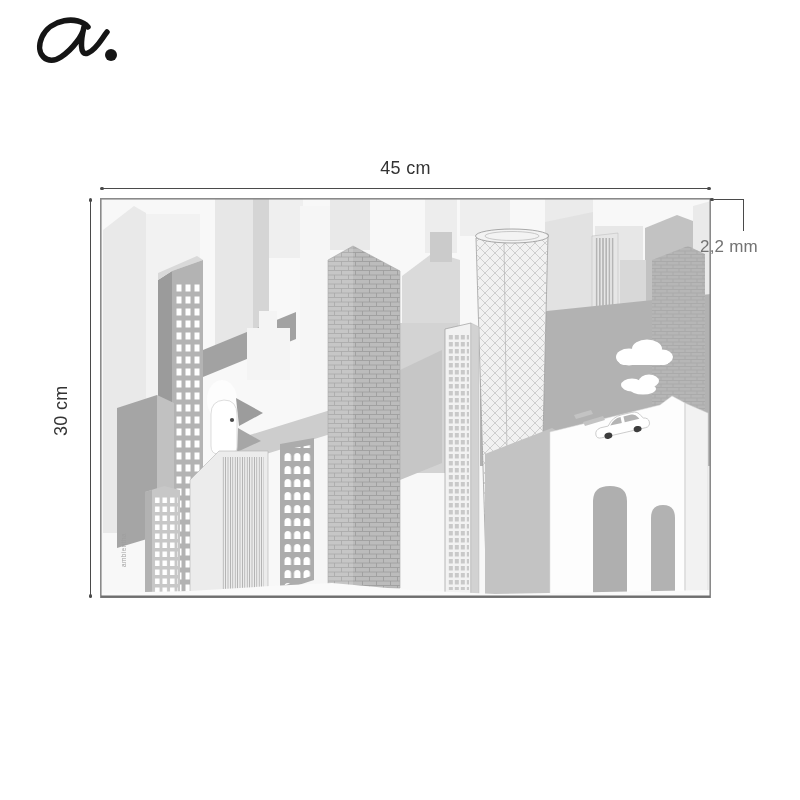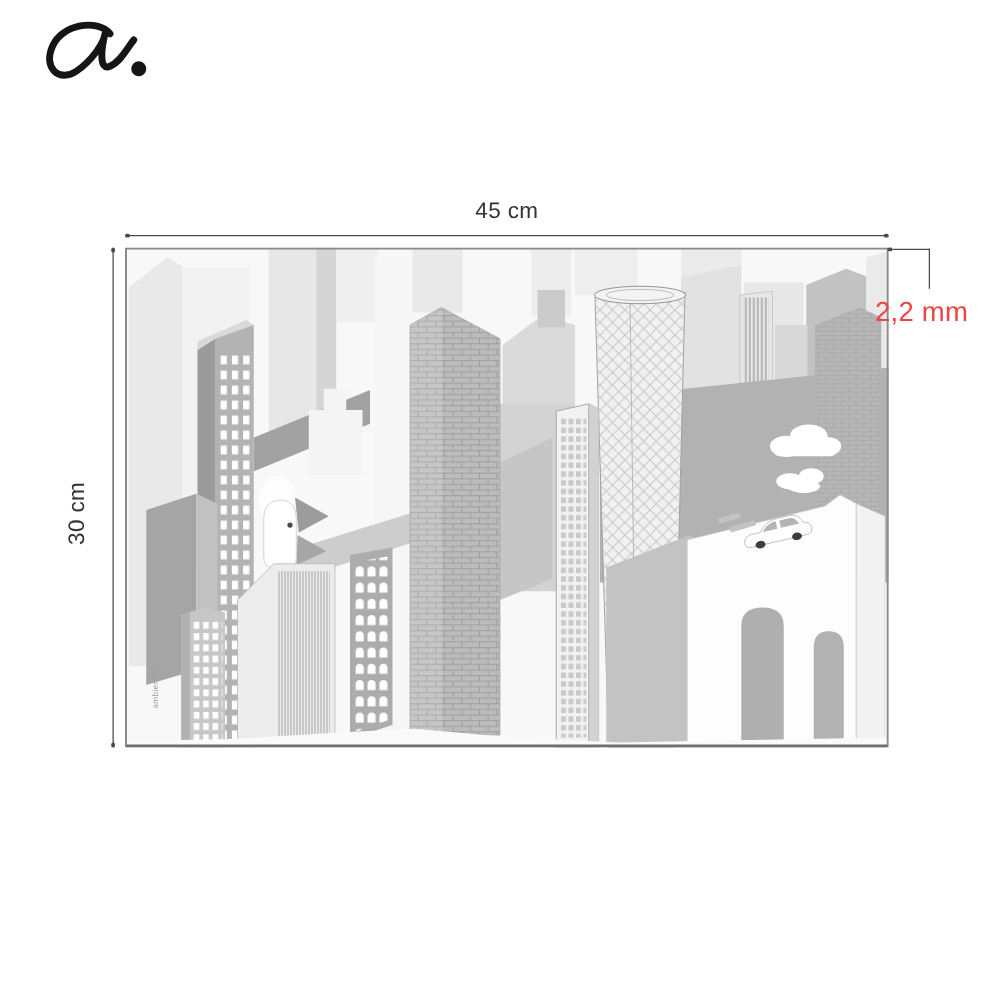--- a/index.html
+++ b/index.html
@@ -22,7 +22,7 @@
                font-size:18px;color:#333;letter-spacing:.3px;}
   .thick-hline{left:714px;top:199px;width:30px;height:1.2px;}
   .thick-vline{left:743px;top:199px;width:1.2px;height:32px;}
-  .thick-label{left:700px;top:237px;width:80px;font-size:22px;color:#ef4444;letter-spacing:.2px;}
+  .thick-label{left:700px;top:237px;width:80px;font-size:17px;color:#737373;letter-spacing:.2px;}
 </style>
 </head>
 <body>

